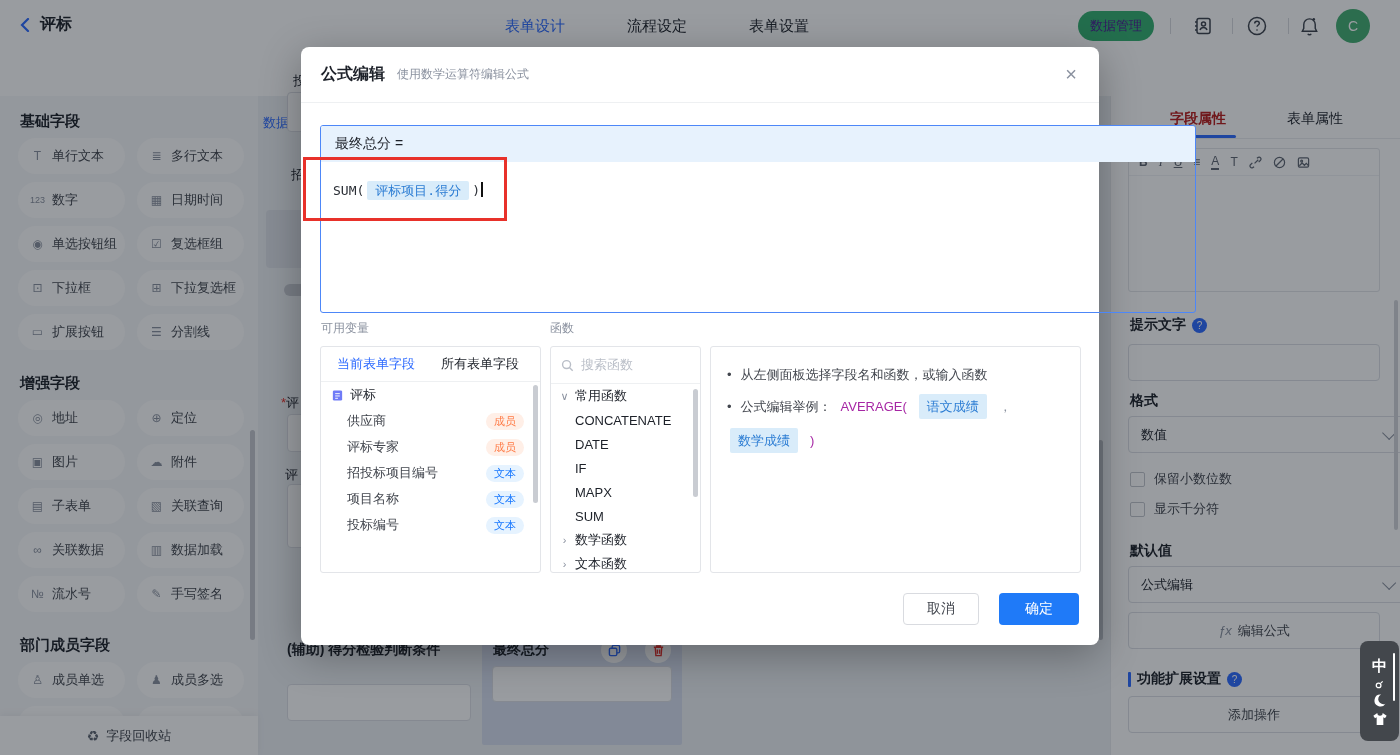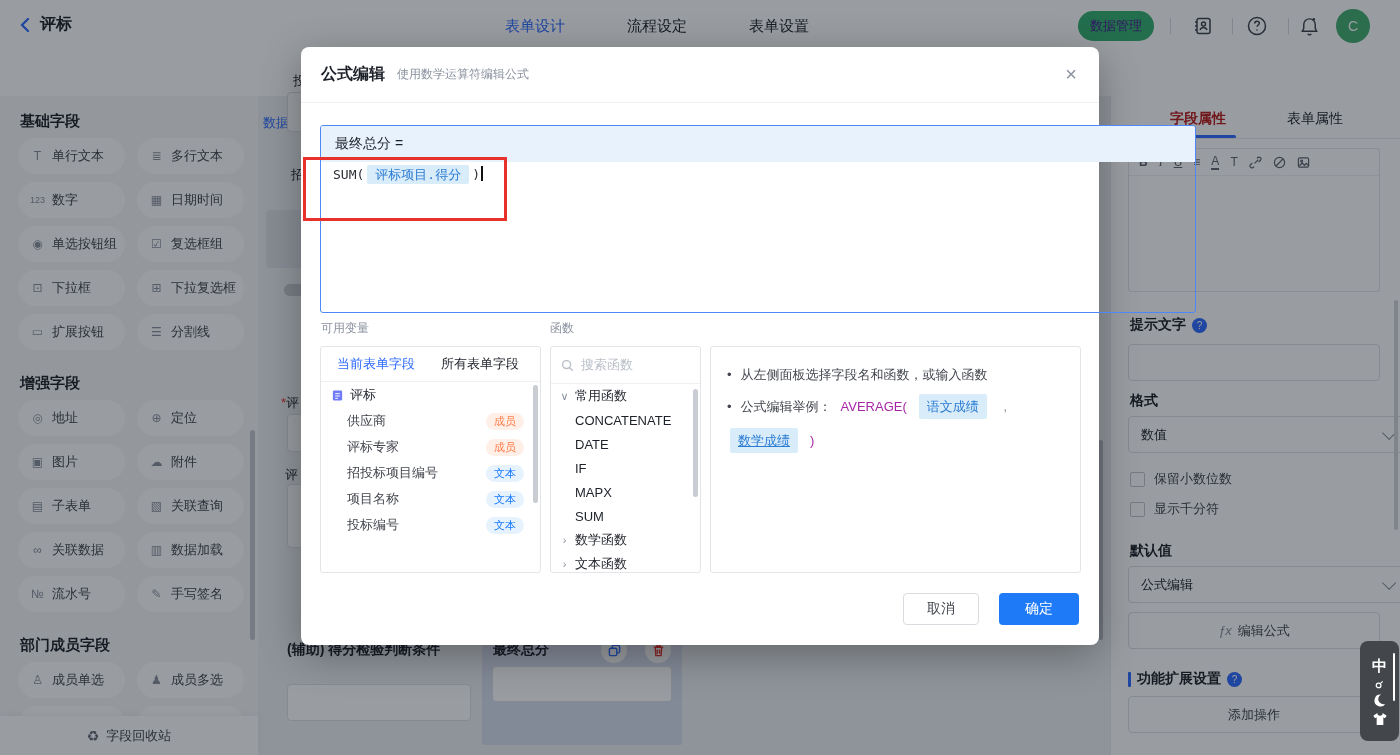--- a/index.html
+++ b/index.html
@@ -79,7 +79,7 @@
   .mclose{position:absolute;right:22px;top:16px;font-size:20px;color:#8a919f;cursor:pointer;line-height:22px;}
   .fbox{position:absolute;left:19px;top:78px;width:876px;height:188px;border:1px solid #4d87f8;border-radius:3px;box-sizing:border-box;overflow:hidden;}
   .fstrip{height:36px;background:#e7f2fd;display:flex;align-items:center;padding-left:14px;font-size:14px;color:#1d2129;}
-  .fbody{padding:4px 12px;font-family:"DejaVu Sans Mono",monospace;font-size:13px;color:#2b2f36;}
+  .fbody{padding:20px 12px;font-family:"DejaVu Sans Mono",monospace;font-size:13px;color:#2b2f36;}
   .chip{background:#d9ecfa;color:#2b7cd3;padding:2px 8px;border-radius:2px;margin:0 3px;}
   .caret{display:inline-block;width:2px;height:15px;background:#111;vertical-align:-2px;margin-left:1px;}
   .redbox{position:absolute;left:303px;top:157px;width:198px;height:58px;border:3px solid #e8312a;z-index:70;pointer-events:none;}

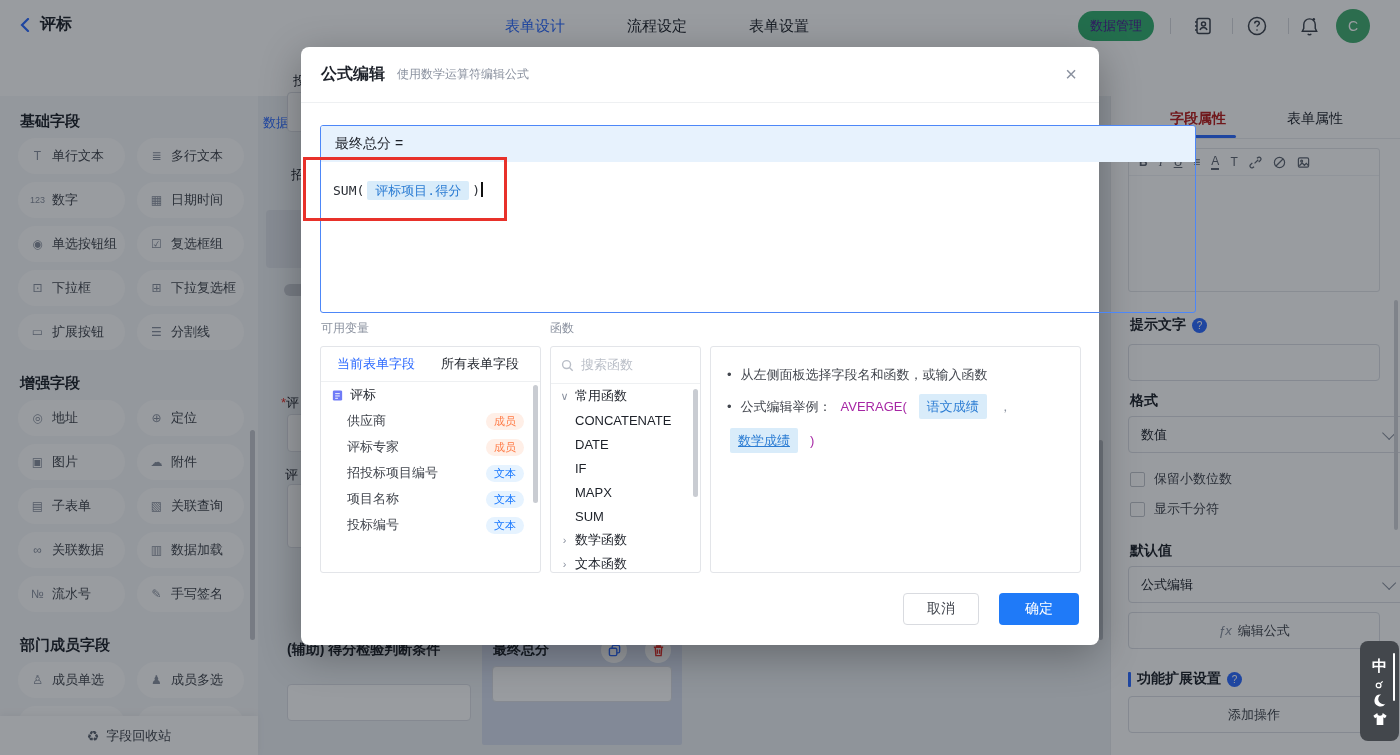--- a/index.html
+++ b/index.html
@@ -484,7 +484,7 @@
         <span class="fnpurple">AVERAGE(</span>
         <span class="chip" style="font-family:'Liberation Sans','DejaVu Sans',sans-serif;">语文成绩</span>
         <span style="color:#8a919f;">，</span>
-        <span class="chip" style="font-family:'Liberation Sans','DejaVu Sans',sans-serif;text-decoration:underline;">数学成绩</span>
+        <span class="chip" style="font-family:'Liberation Sans','DejaVu Sans',sans-serif;">数学成绩</span>
         <span class="fnpurple">)</span>
       </div>
     </div>

